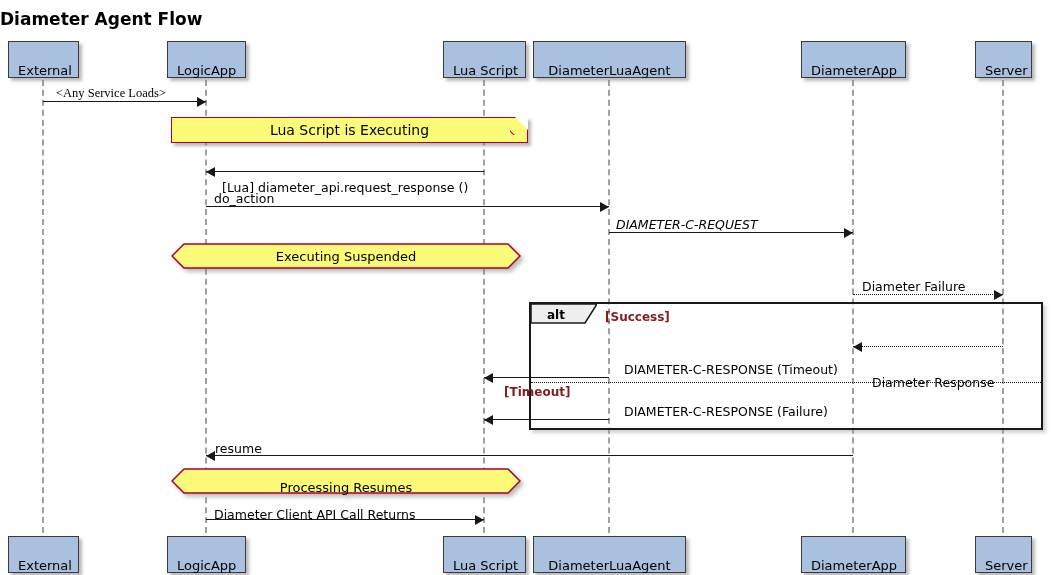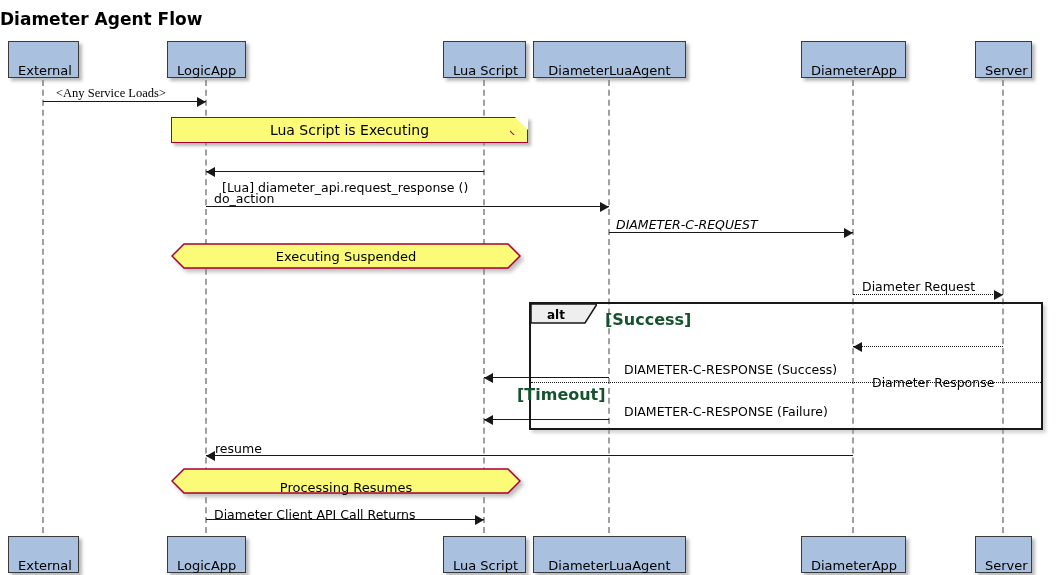--- a/index.html
+++ b/index.html
@@ -226,7 +226,7 @@
       <div class="msg-label" style="left: 616px; top: 217px; font-style: italic;">DIAMETER-C-REQUEST</div>
       <div class="msg-line dotted" style="left: 853px; width: 150px; top: 294px;"></div>
       <div class="arrow-r" style="top: 290px; left: 994px;"></div>
-      <div class="msg-label" style="left: 862px; top: 279px;">Diameter Request</div>
+      <div class="msg-label" style="left: 862px; top: 279px;">Diameter Failure</div>
       <div class="msg-line dotted" style="left: 853px; width: 150px; top: 346px;"></div>
       <div class="arrow-l" style="top: 342px; left: 853px;"></div>
       <div class="msg-label" style="left: 872px; top: 331px; margin-top: 44px;">Diameter Response</div>

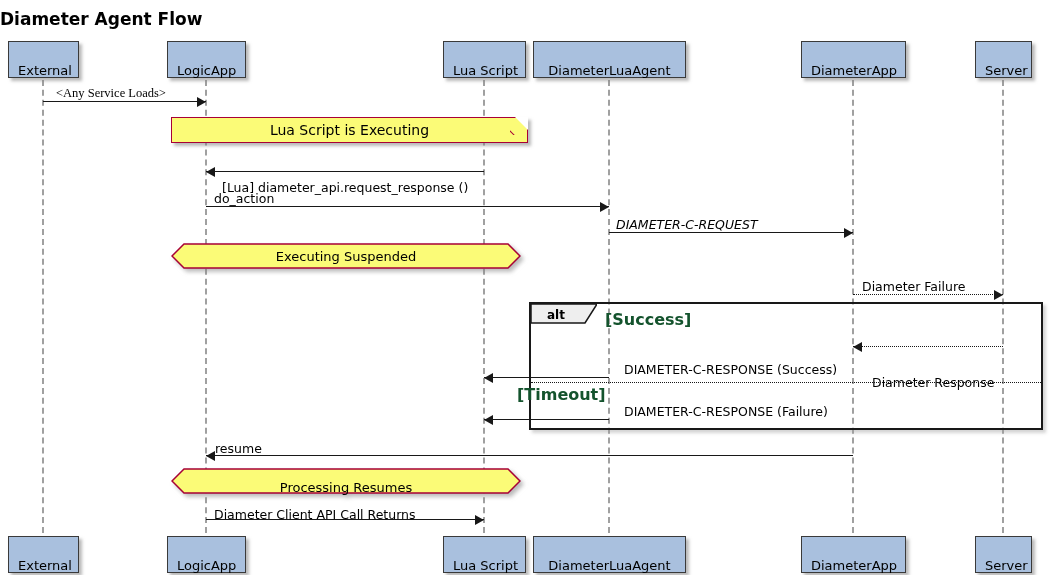--- a/index.html
+++ b/index.html
@@ -175,9 +175,9 @@
   }
   .group-cond {
     position: absolute;
-    font-size: 16px;
+    font-size: 12px;
     font-weight: bold;
-    color: #14532d;
+    color: #7f1d1d;
     white-space: nowrap;
   }
   .group-divider {

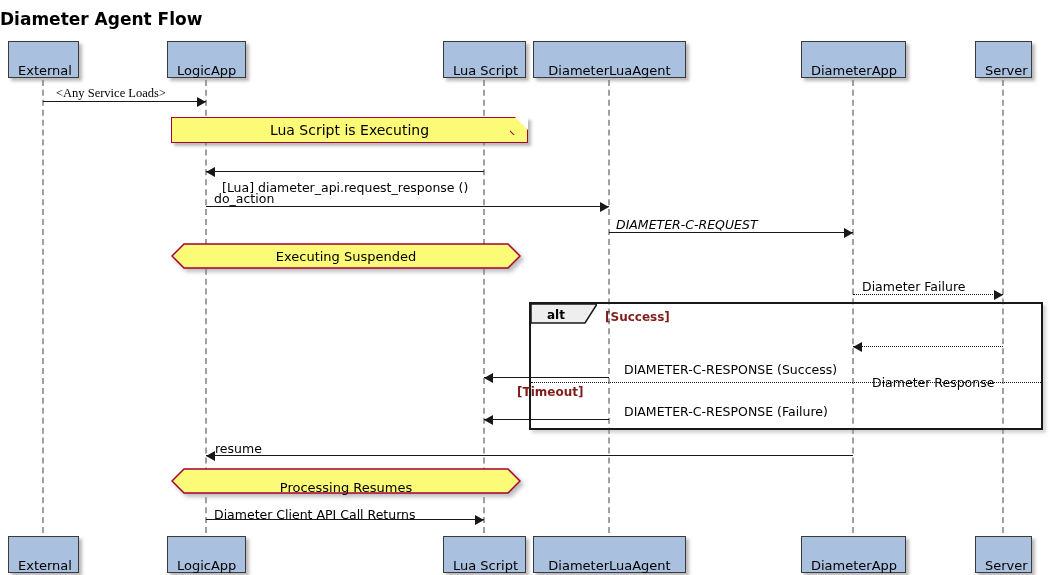--- a/index.html
+++ b/index.html
@@ -232,7 +232,7 @@
       <div class="msg-label" style="left: 872px; top: 331px; margin-top: 44px;">Diameter Response</div>
       <div class="msg-line" style="left: 484px; width: 125px; top: 377px;"></div>
       <div class="arrow-l" style="top: 373px; left: 484px;"></div>
-      <div class="msg-label" style="left: 624px; top: 362px;">DIAMETER-C-RESPONSE (Success)</div>
+      <div class="msg-label" style="left: 624px; top: 362px;">DIAMETER-C-RESPONSE (Timeout)</div>
       <div class="msg-line" style="left: 484px; width: 125px; top: 419px;"></div>
       <div class="arrow-l" style="top: 415px; left: 484px;"></div>
       <div class="msg-label" style="left: 624px; top: 404px;">DIAMETER-C-RESPONSE (Failure)</div>

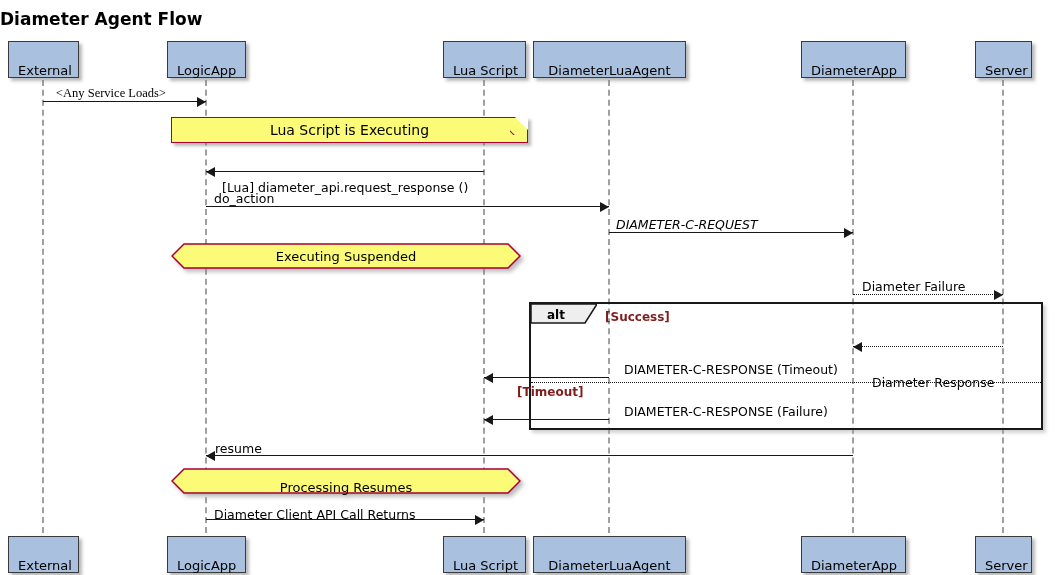--- a/index.html
+++ b/index.html
@@ -275,7 +275,7 @@
       <div class="group-label" style="left: 547px; top: 308px;">alt</div>
       <div class="group-cond" style="left: 605px; top: 310px;">[Success]</div>
       <div class="group-divider" style="left: 531px; width: 510px; top: 382px;"></div>
-      <div class="group-cond" style="left: 517px; top: 385px;">[Timeout]</div>
+      <div class="group-cond" style="left: 504px; top: 385px;">[Timeout]</div>
     </div>
 
   <div id="participants-bottom">

